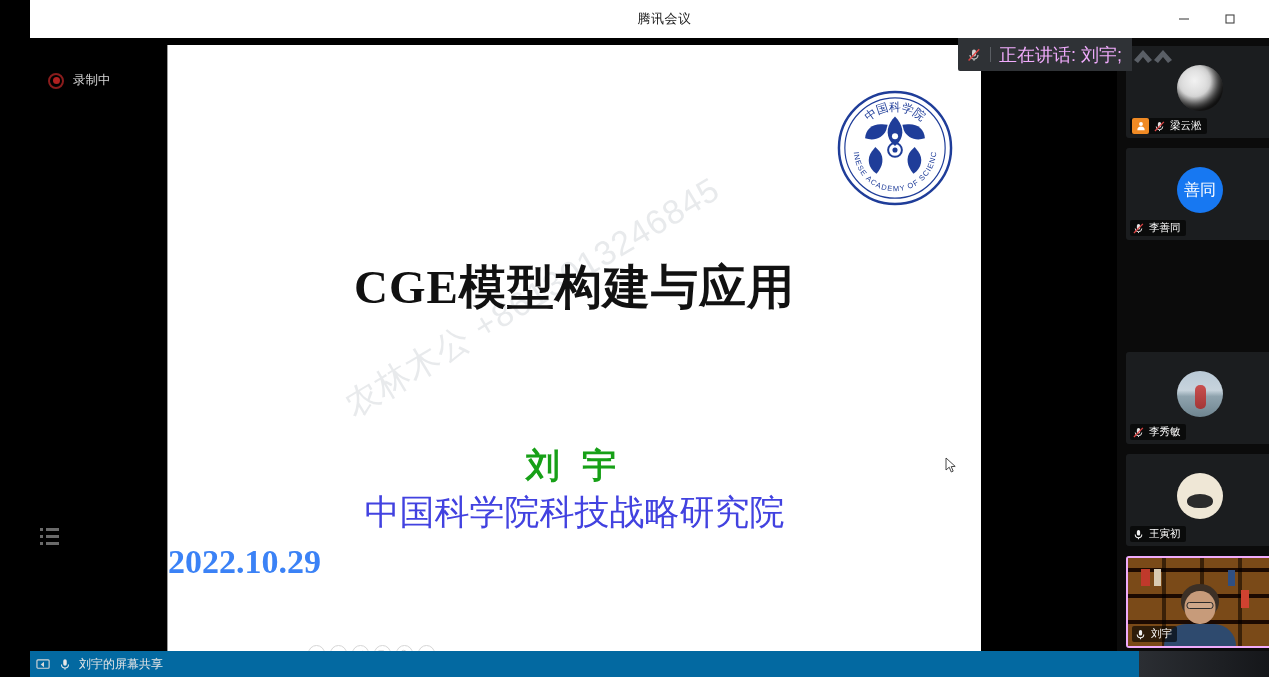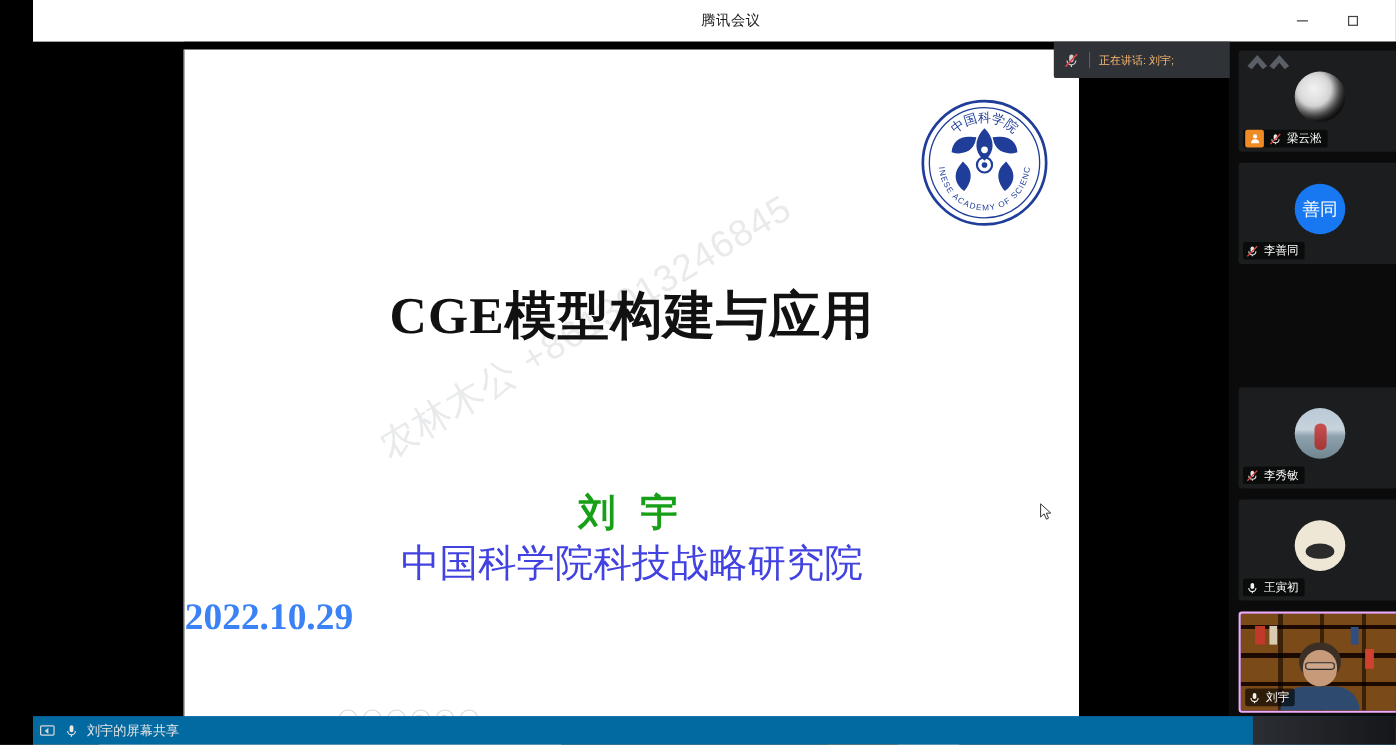--- a/index.html
+++ b/index.html
@@ -88,7 +88,7 @@
     border-radius:0 0 0 2px; z-index:6;
   }
   .speakbar .sep{ width:1px; height:15px; background:#5a5e63; }
-  .speakbar .txt{ font-size:10px; color:#fdba74; white-space:nowrap; }
+  .speakbar .txt{ font-size:18px; color:#f0abfc; white-space:nowrap; }
 
   .tmlogo{ position:absolute; left:1100px; top:6px; width:66px; height:26px; z-index:4; }
 

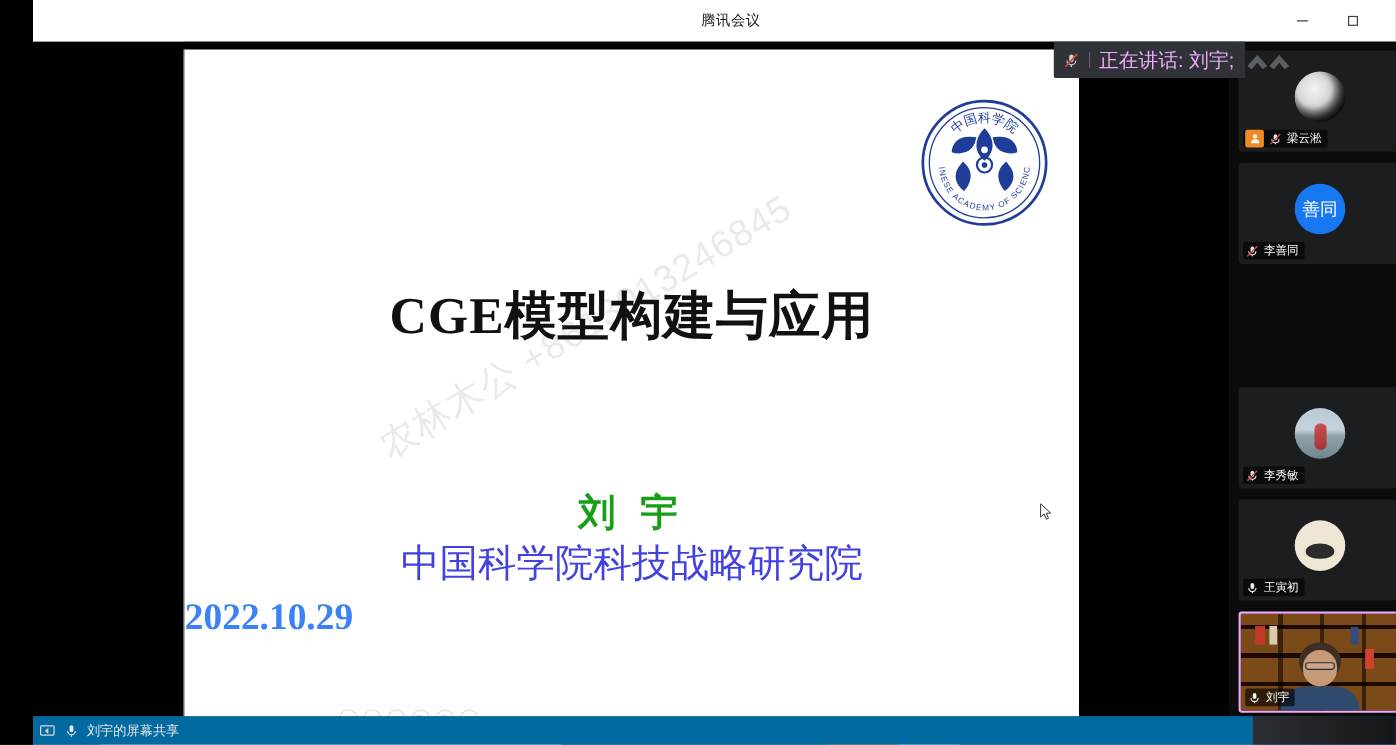--- a/index.html
+++ b/index.html
@@ -153,6 +153,28 @@
 
   <div class="stage">
 
+    <div class="leftrail">
+      <div class="recording">
+        <span class="rec-dot">
+            <i></i>
+          </span>
+        <span class="lbl">录制中</span>
+      </div>
+      <div class="listicon">
+        <div class="row">
+            <span class="dot"></span>
+            <span class="bar"></span>
+          </div>
+        <div class="row">
+            <span class="dot"></span>
+            <span class="bar"></span>
+          </div>
+        <div class="row">
+            <span class="dot"></span>
+            <span class="bar"></span>
+          </div>
+      </div>
+    </div>
 
     <div class="slidewrap">
       <div class="slide">

